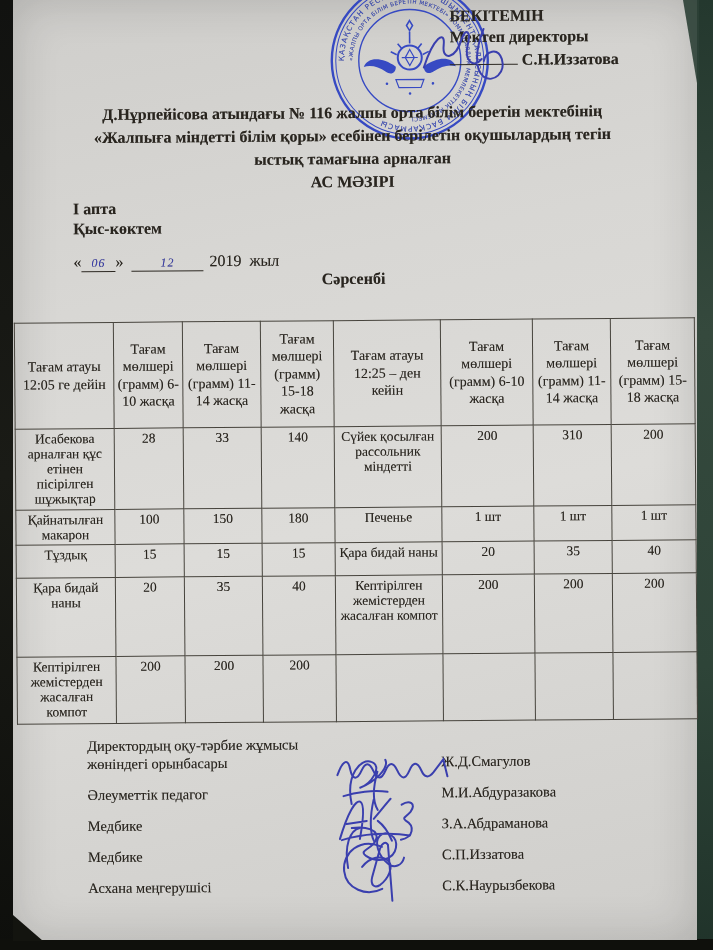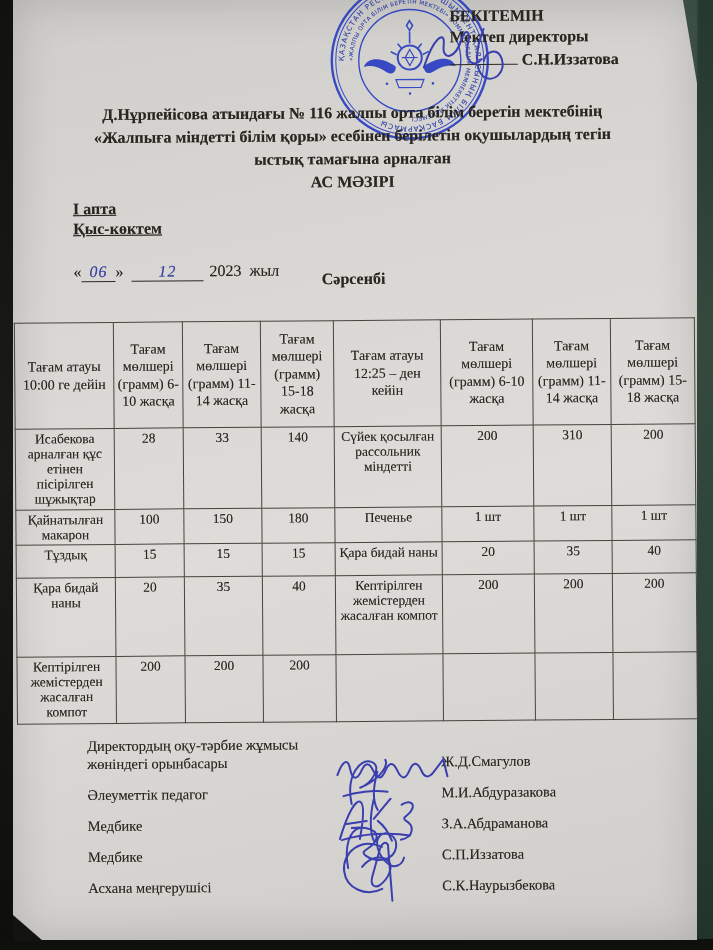--- a/index.html
+++ b/index.html
@@ -30,7 +30,7 @@
   
   .title{position:absolute;left:0;right:0;top:101px;text-align:center;font-weight:bold;
     font-size:16px;line-height:23px;}
-  .period{position:absolute;left:62px;top:197px;font-weight:bold;font-size:16px;line-height:20px;text-decoration:underline;}
+  .period{position:absolute;left:62px;top:197px;font-weight:bold;font-size:16px;line-height:20px;}
   .date-line{position:absolute;left:62px;top:243px;font-size:16px;}
   .hand{font-style:italic;letter-spacing:1px;font-size:16px;}
   .blank1{display:inline-block;border-bottom:1.4px solid #2c2822;min-width:34px;text-align:center;}

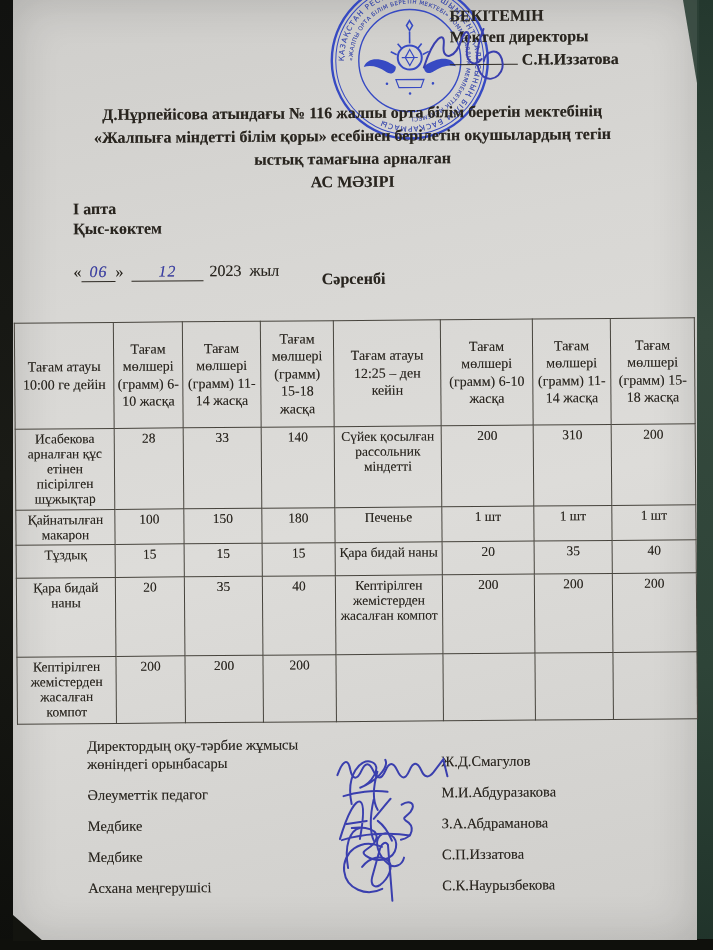--- a/index.html
+++ b/index.html
@@ -32,7 +32,7 @@
     font-size:16px;line-height:23px;}
   .period{position:absolute;left:62px;top:197px;font-weight:bold;font-size:16px;line-height:20px;}
   .date-line{position:absolute;left:62px;top:243px;font-size:16px;}
-  .hand{font-style:italic;letter-spacing:1px;font-size:16px;}
+  .hand{font-style:italic;letter-spacing:1px;font-size:12px;}
   .blank1{display:inline-block;border-bottom:1.4px solid #2c2822;min-width:34px;text-align:center;}
   .blank2{display:inline-block;border-bottom:1.4px solid #2c2822;min-width:72px;text-align:center;margin:18px 6px 0 8px;}
   .day-name{position:absolute;left:0;right:0;top:270px;text-align:center;font-weight:bold;font-size:16px;}

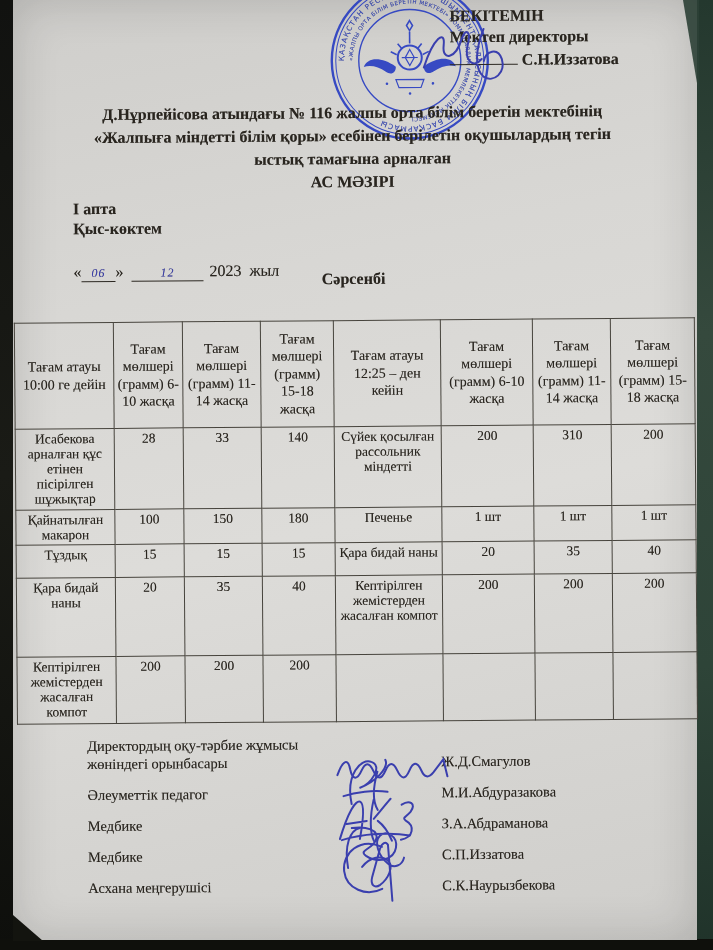--- a/index.html
+++ b/index.html
@@ -34,7 +34,7 @@
   .date-line{position:absolute;left:62px;top:243px;font-size:16px;}
   .hand{font-style:italic;letter-spacing:1px;font-size:12px;}
   .blank1{display:inline-block;border-bottom:1.4px solid #2c2822;min-width:34px;text-align:center;}
-  .blank2{display:inline-block;border-bottom:1.4px solid #2c2822;min-width:72px;text-align:center;margin:18px 6px 0 8px;}
+  .blank2{display:inline-block;border-bottom:1.4px solid #2c2822;min-width:72px;text-align:center;margin:8px 6px 0 8px;}
   .day-name{position:absolute;left:0;right:0;top:270px;text-align:center;font-weight:bold;font-size:16px;}
 
   

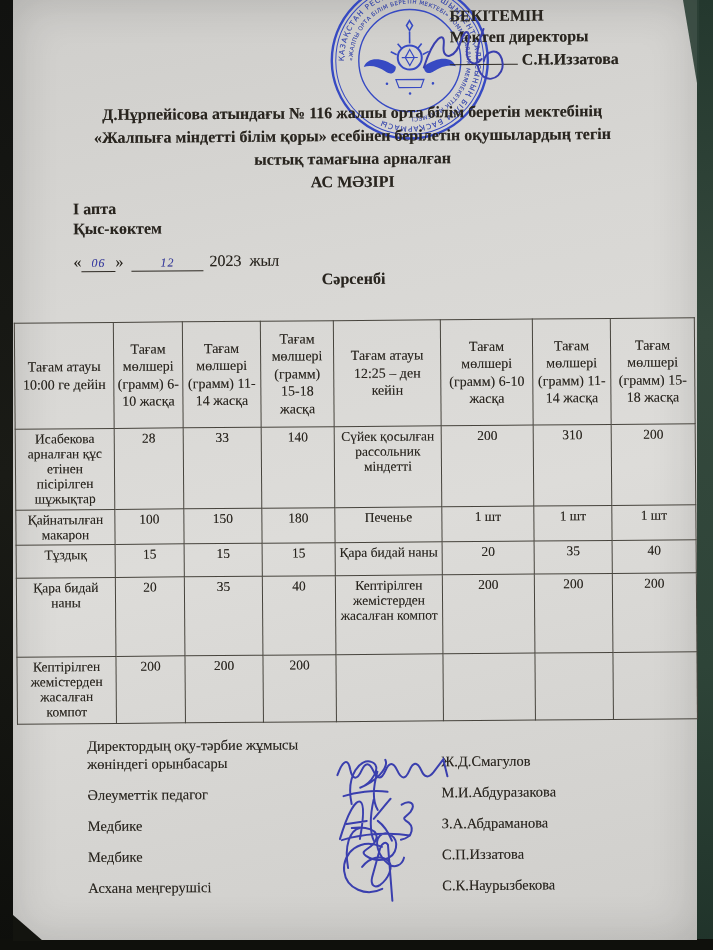--- a/index.html
+++ b/index.html
@@ -129,7 +129,7 @@
       </div>
 
       <div class="date-line">
-        <span>«</span><span class="blank1"><span class="hand" style="color:#3a3fae">06</span></span><span>»</span><span class="blank2"><span class="hand" style="color:#3a3fae">12</span></span><span>2023</span>&nbsp;&nbsp;<span>жыл</span>
+        <span>«</span><span class="blank1"><span class="hand" style="color:#3a3fae">06</span></span><span>»</span><span class="blank2"><span class="hand" style="color:#3a3fae">12</span></span><span>2019</span>&nbsp;&nbsp;<span>жыл</span>
       </div>
 
       <div class="day-name">Сәрсенбі</div>

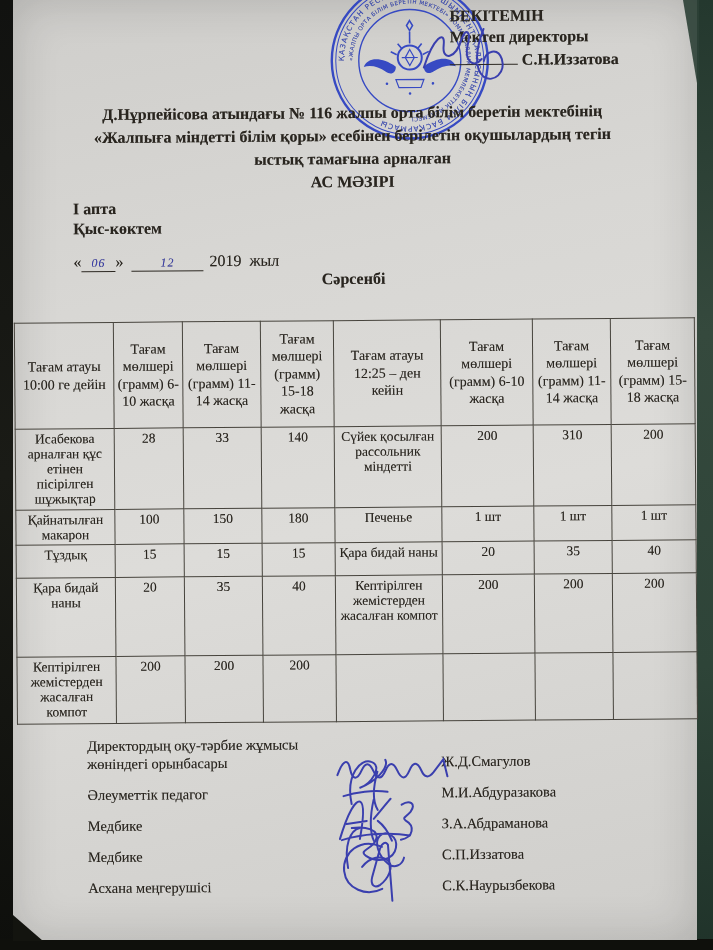--- a/index.html
+++ b/index.html
@@ -147,7 +147,7 @@
         </colgroup>
         <tbody>
             <tr class="h-head">
-          <th>Тағам атауы 10:00 ге дейін</th>
+          <th>Тағам атауы 12:05 ге дейін</th>
           <th>Тағам мөлшері (грамм) 6-10 жасқа</th>
           <th>Тағам мөлшері (грамм) 11-14 жасқа</th>
           <th>Тағам мөлшері (грамм) 15-18 жасқа</th>

